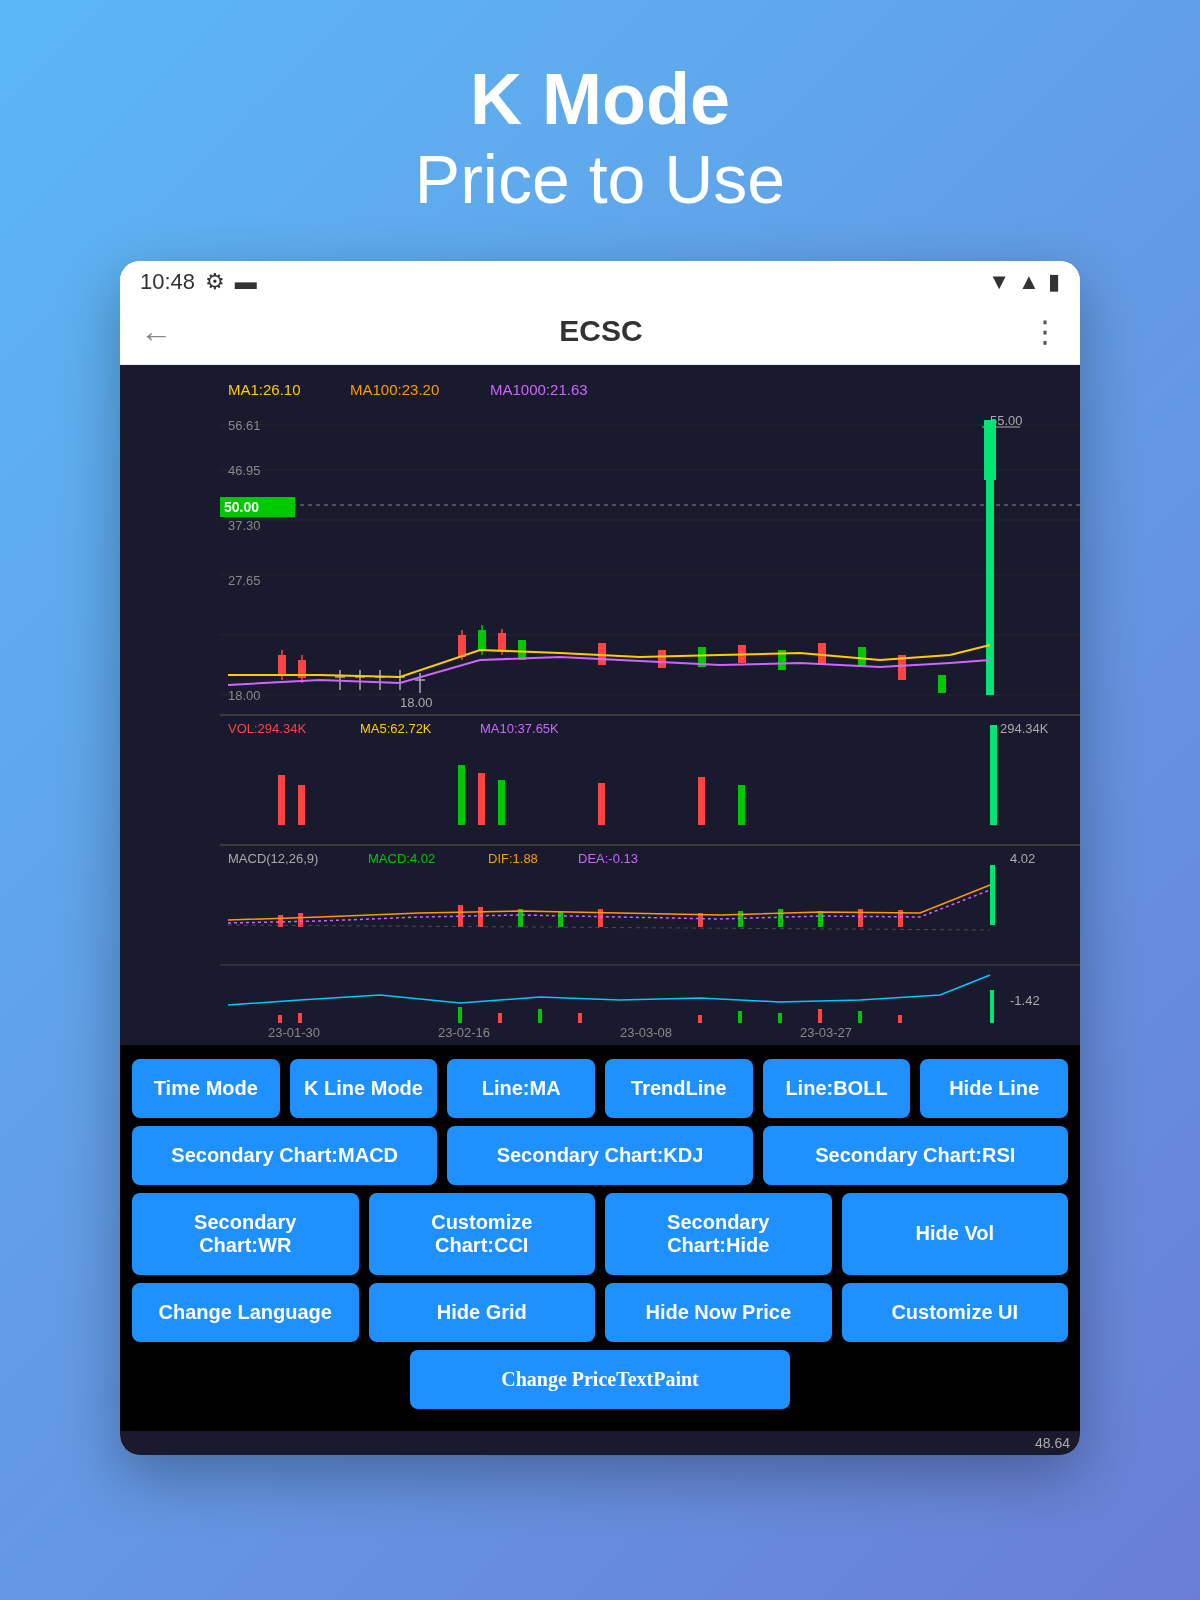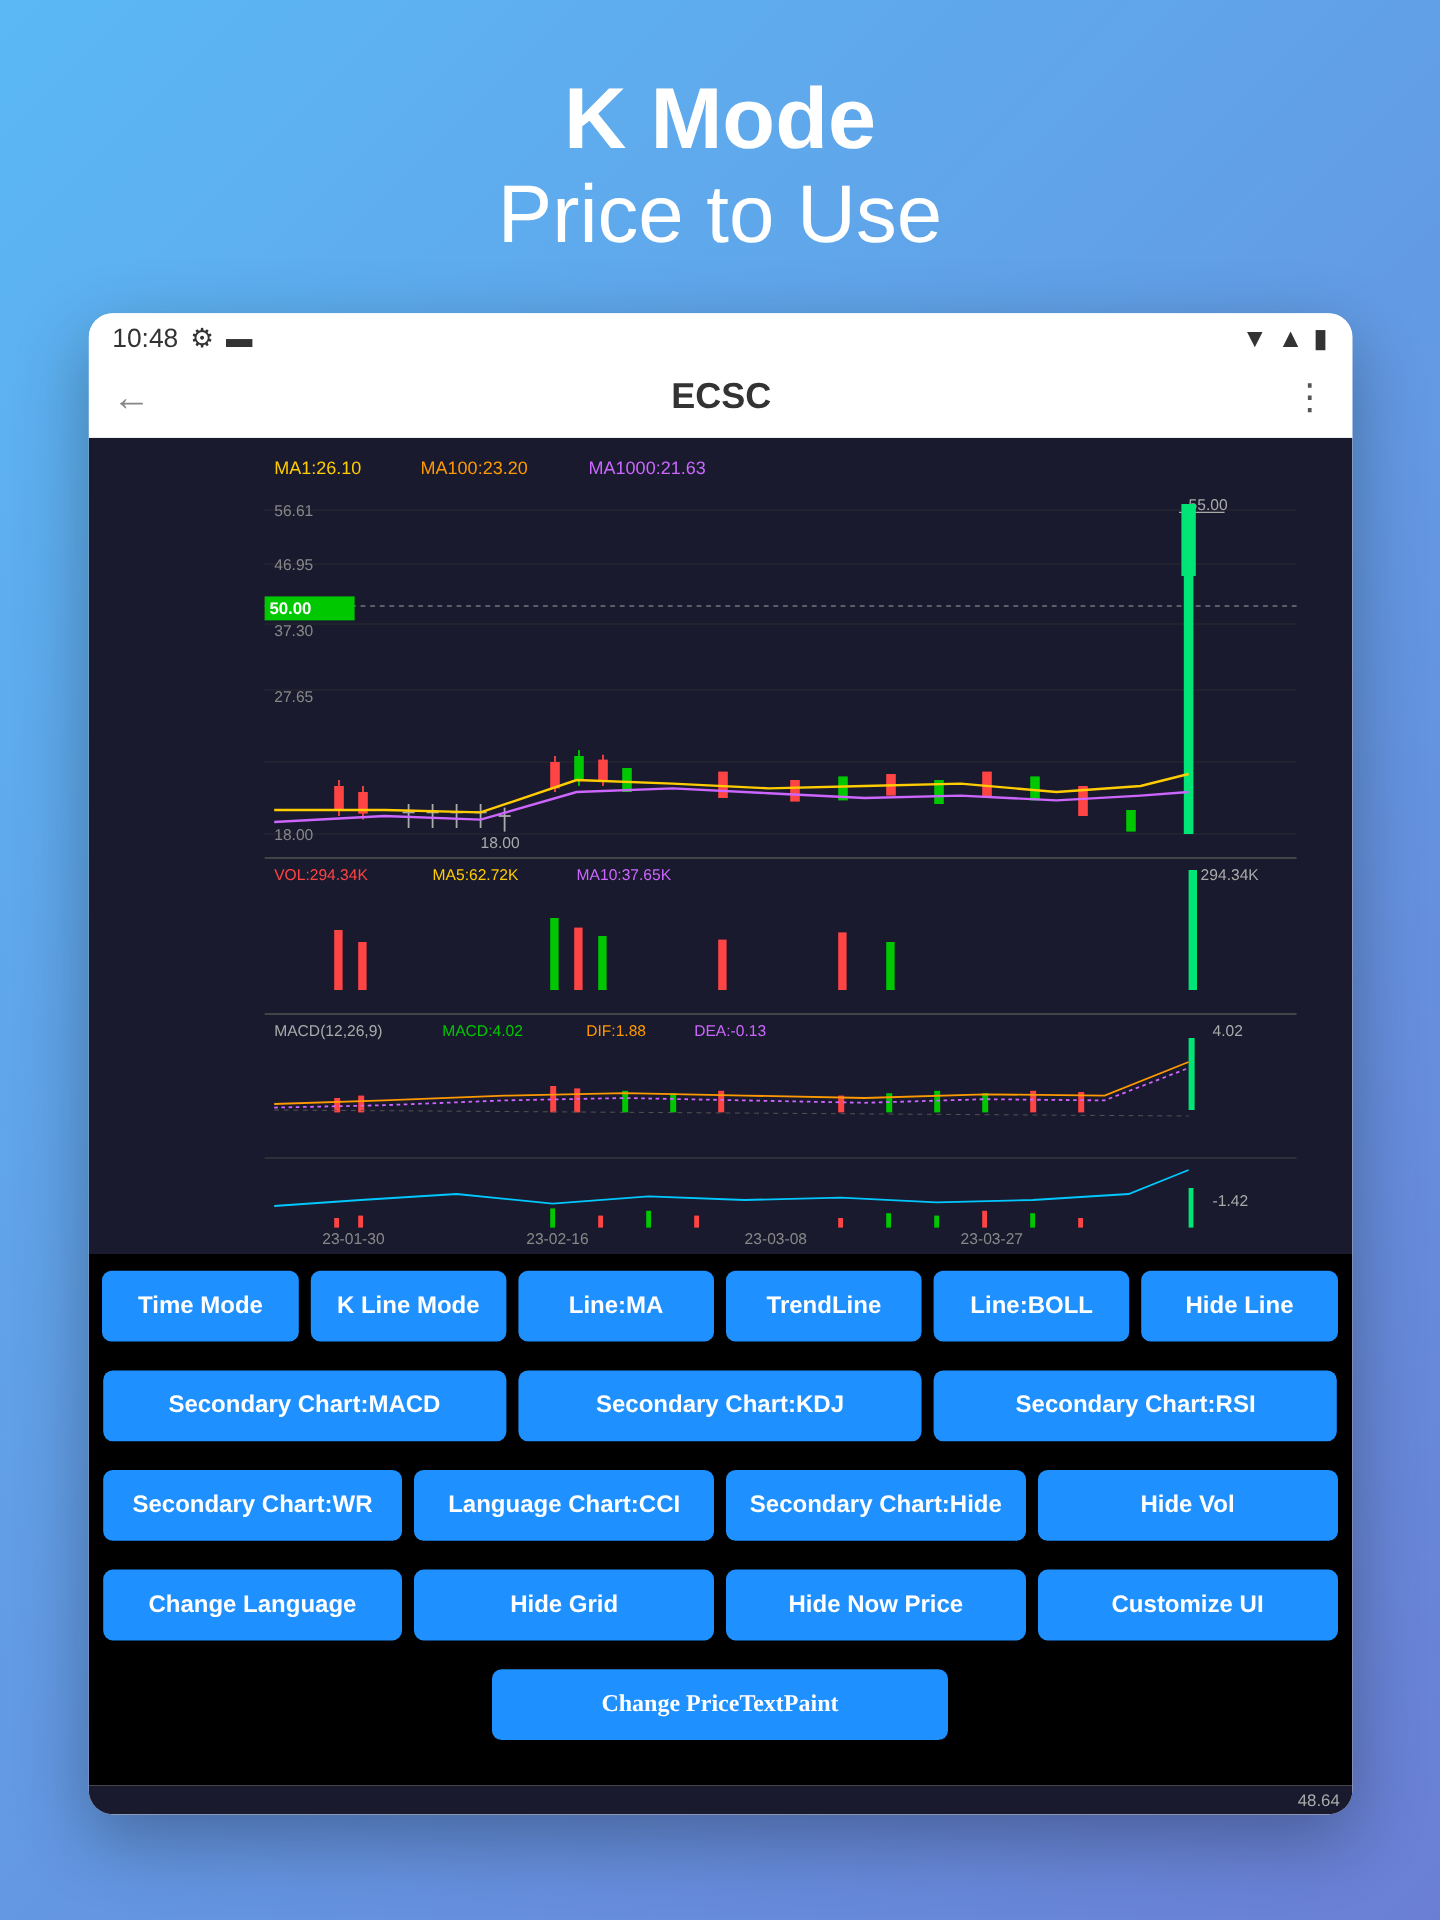--- a/index.html
+++ b/index.html
@@ -30,7 +30,7 @@
     }
     .phone-frame {
       margin-top: 40px;
-      width: 1053px;
+      width: 960px;
       background: #fff;
       border-radius: 20px;
       overflow: hidden;

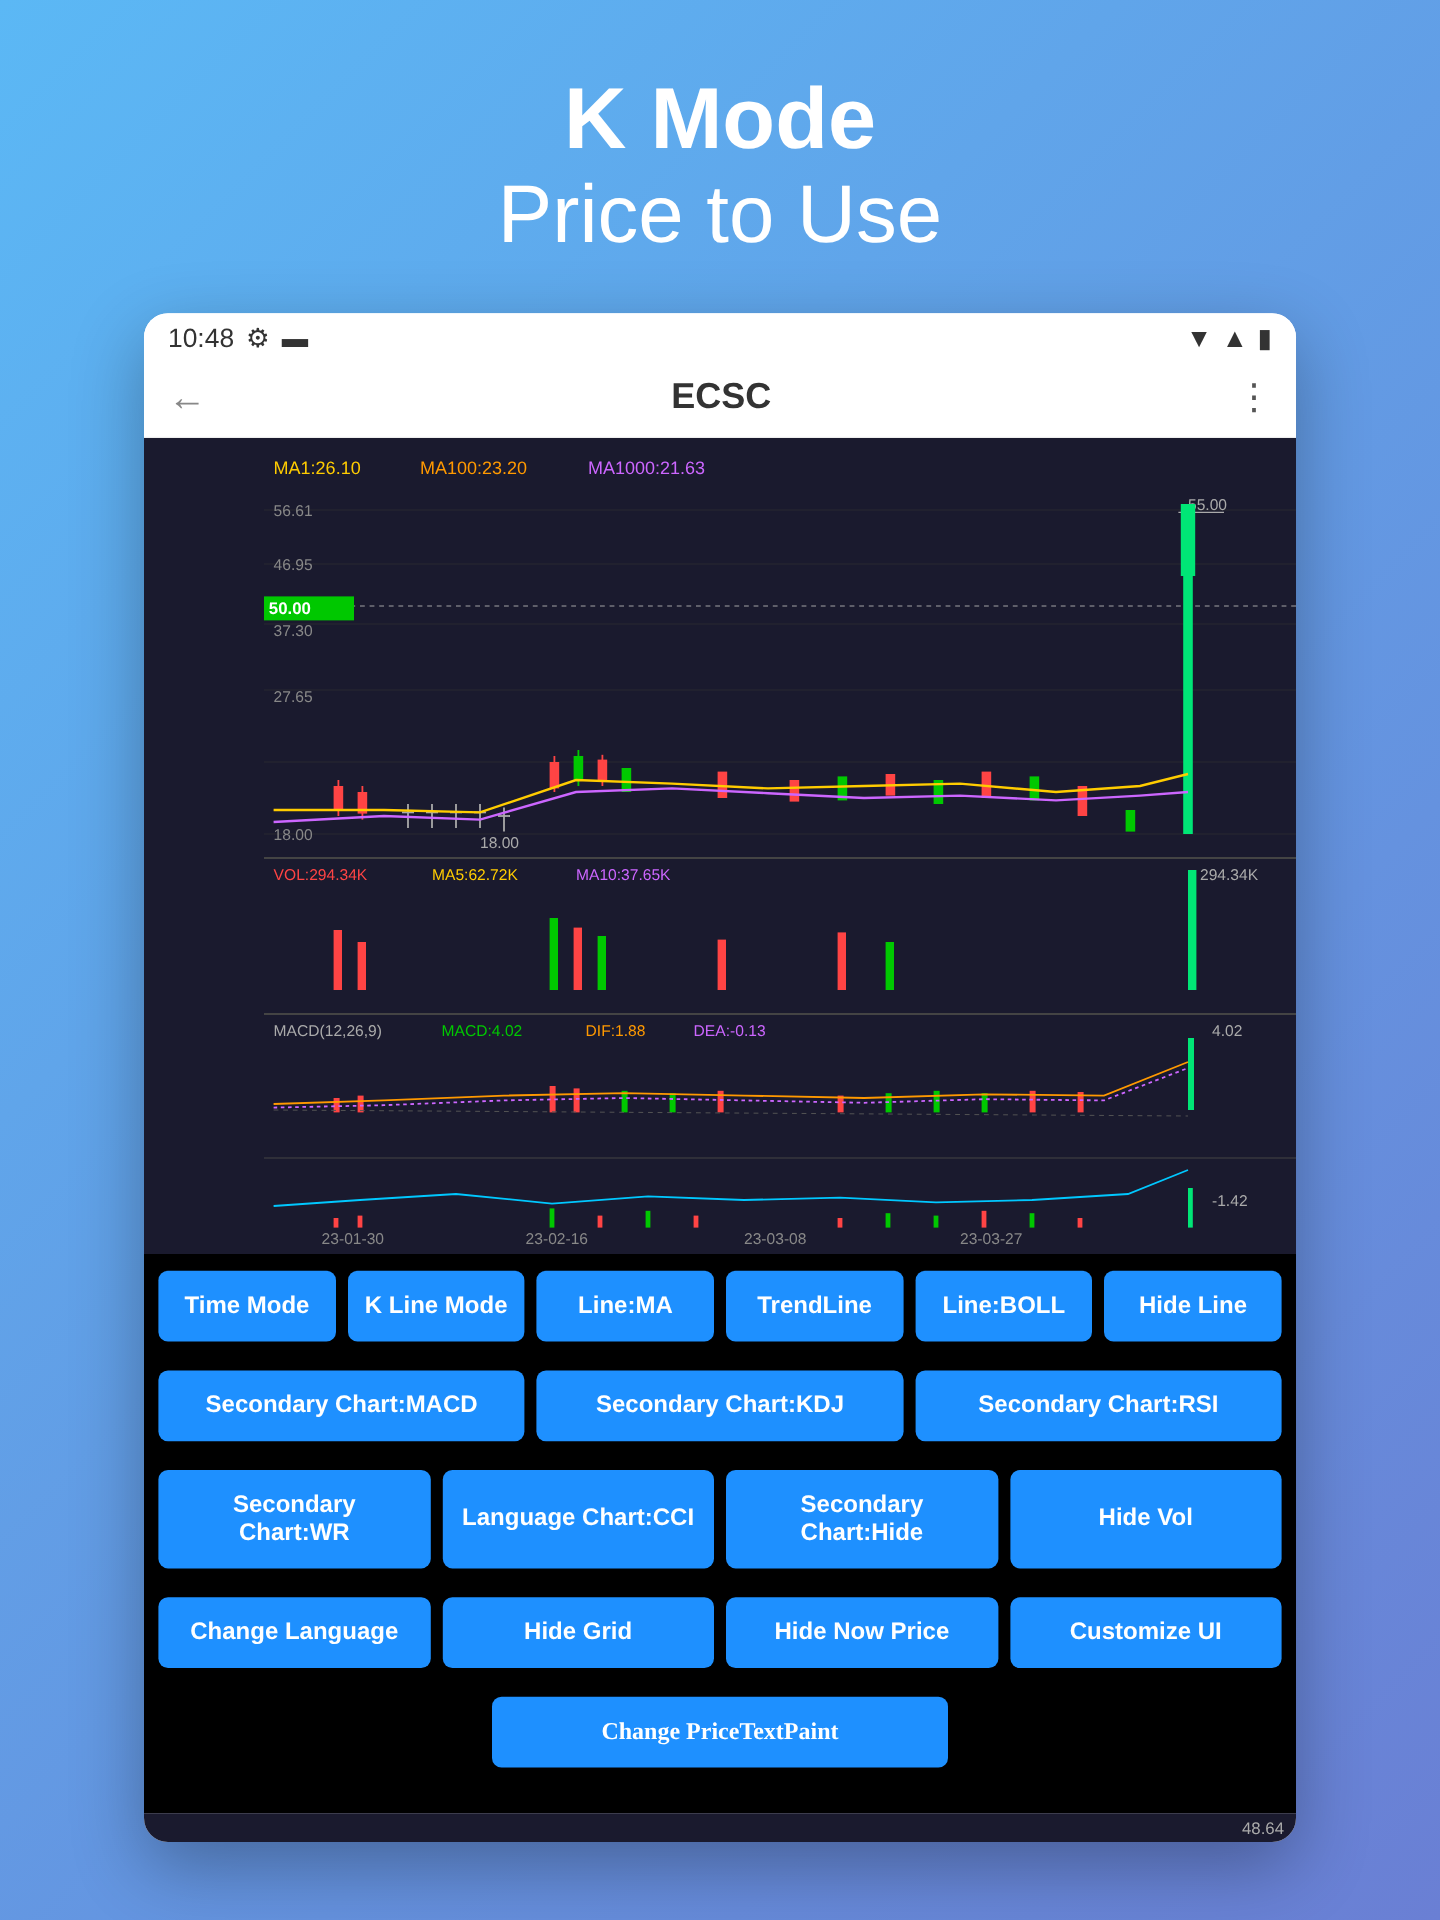--- a/index.html
+++ b/index.html
@@ -75,7 +75,7 @@
     .btn-row {
       display: flex;
       gap: 10px;
-      margin-bottom: 24px;
+      margin-bottom: 8px;
       justify-content: center;
     }
     .btn-row.center {

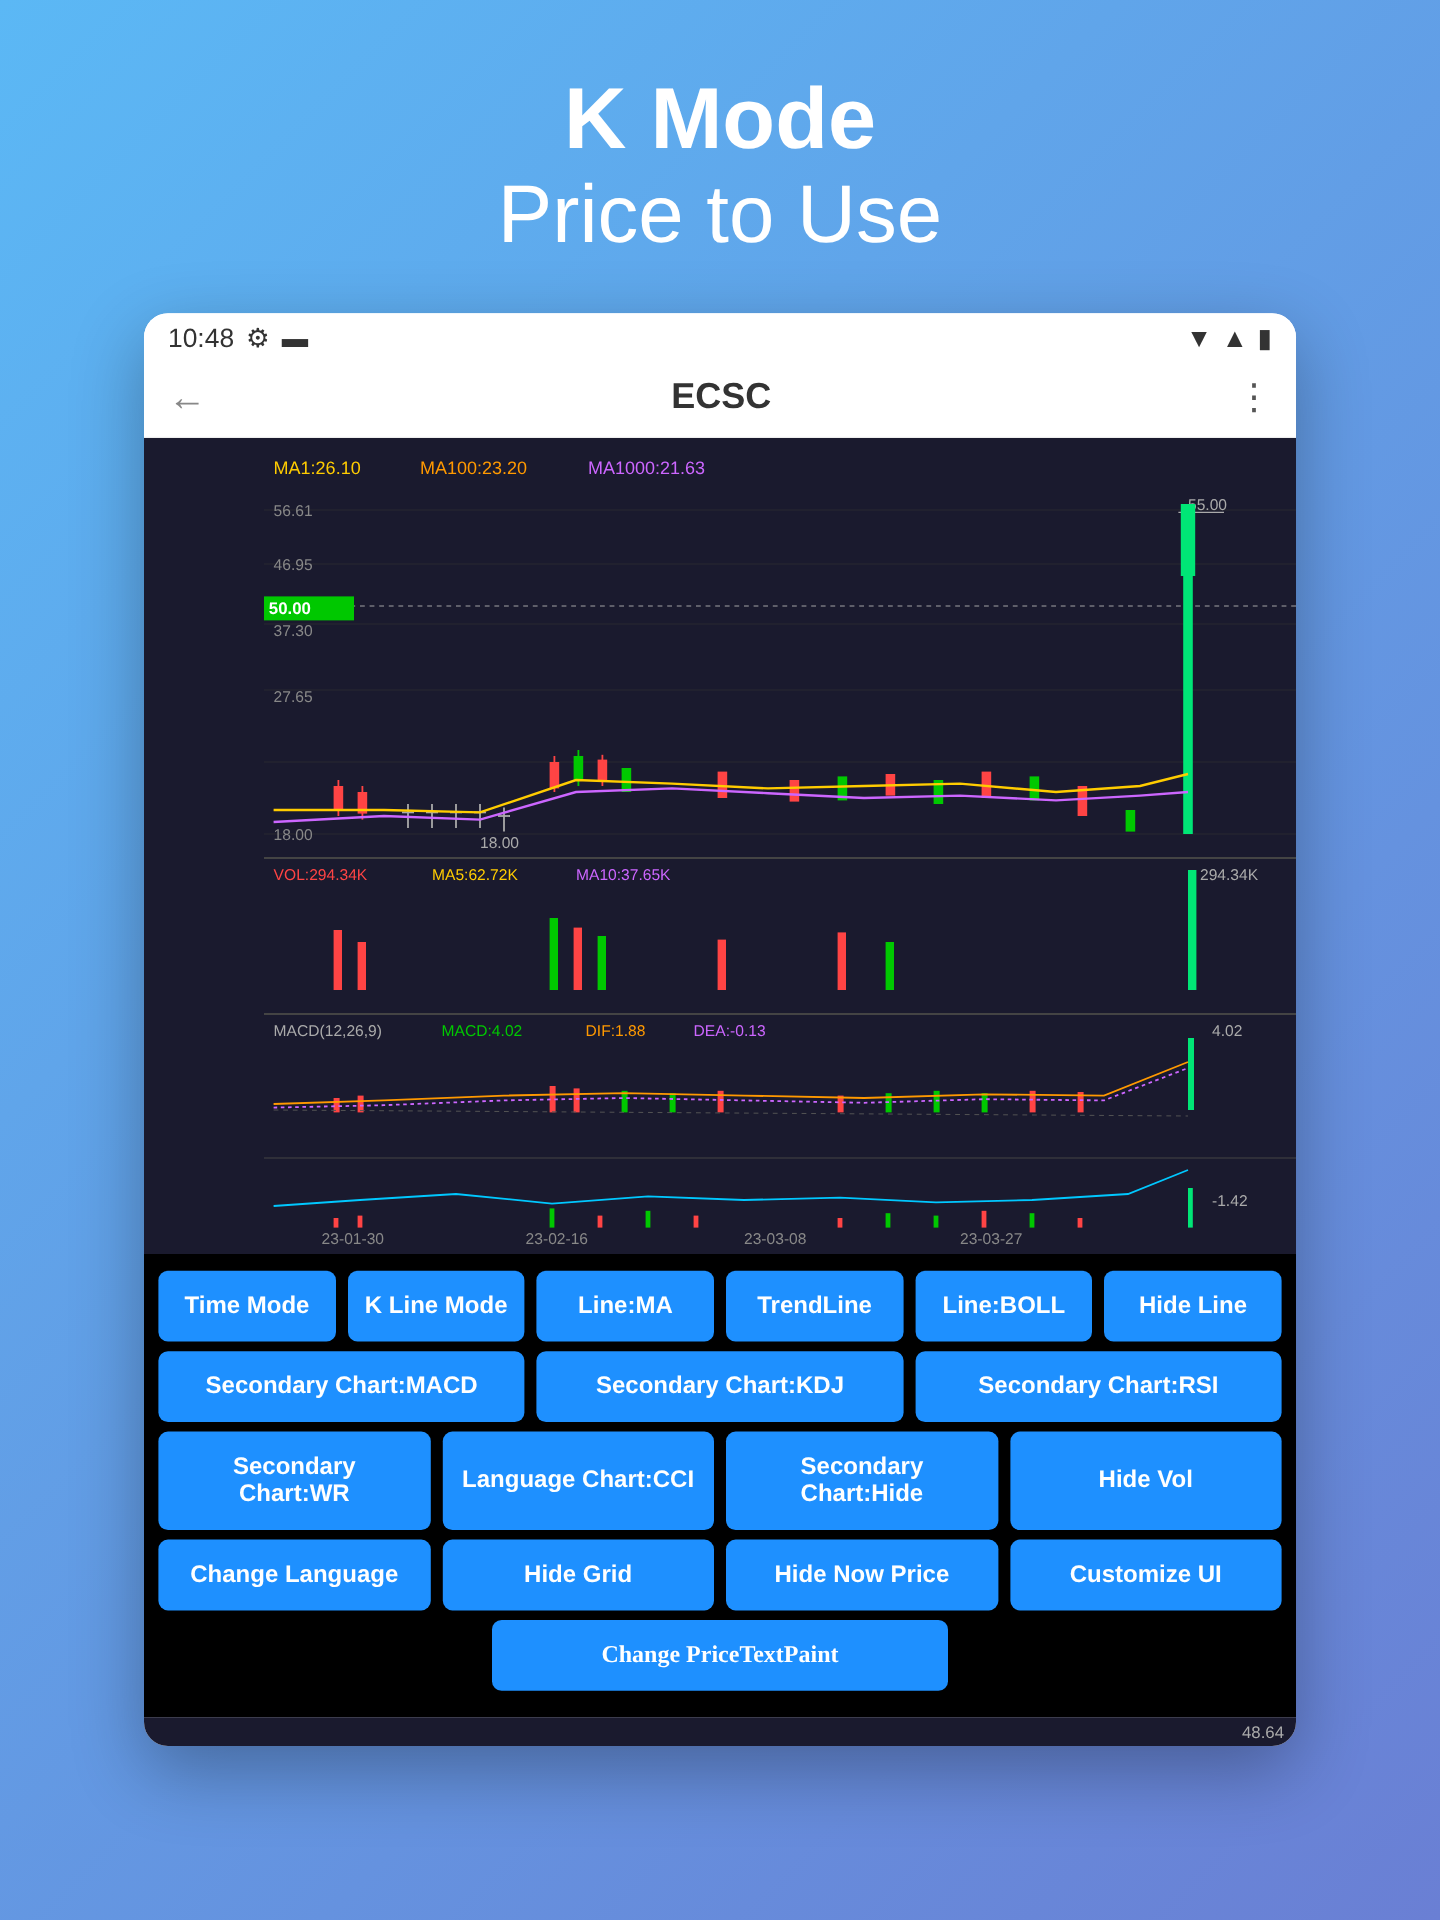--- a/index.html
+++ b/index.html
@@ -306,7 +306,7 @@
 
     <div class="btn-row">
       <button class="chart-btn">Secondary Chart:WR</button>
-      <button class="chart-btn">Language Chart:CCI</button>
+      <button class="chart-btn">Customize Chart:CCI</button>
       <button class="chart-btn">Secondary Chart:Hide</button>
       <button class="chart-btn">Hide Vol</button>
     </div>

